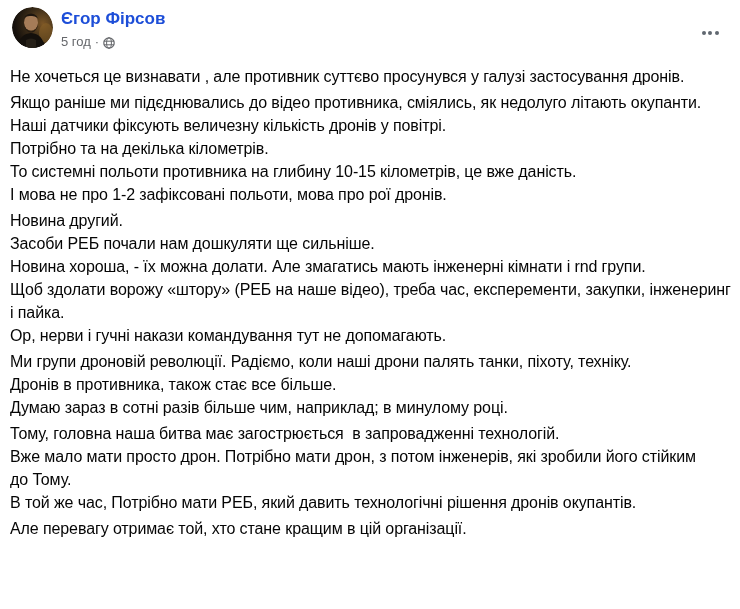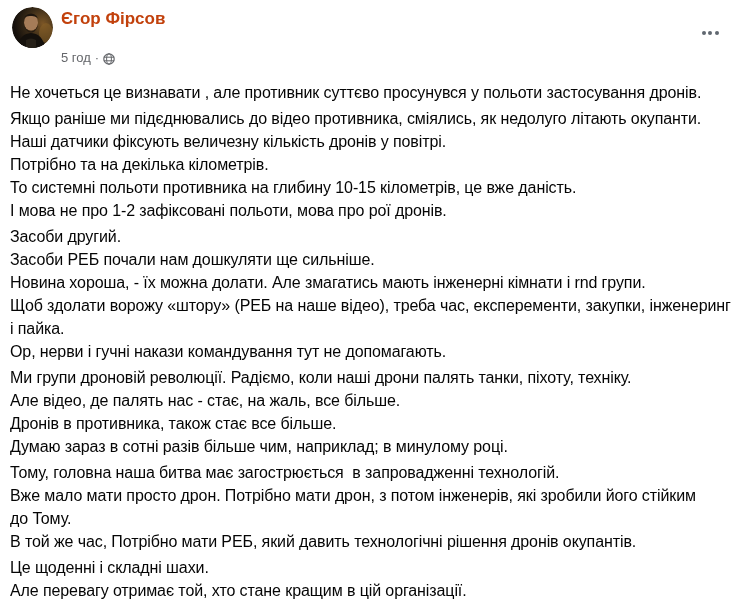--- a/index.html
+++ b/index.html
@@ -35,7 +35,7 @@
     font-size: 17px;
     font-weight: 700;
     line-height: 21px;
-    color: #c2410c;
+    color: #1d4ed8;
     margin-top: 1px;
     cursor: pointer;
   }

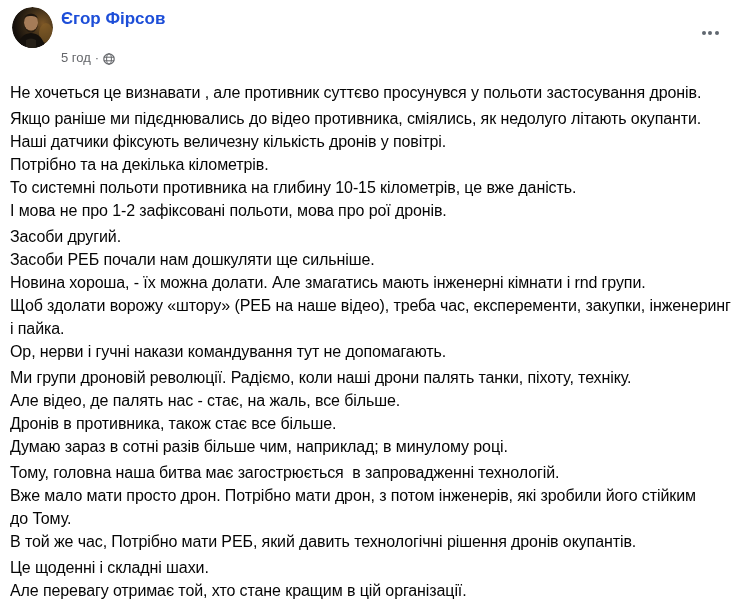--- a/index.html
+++ b/index.html
@@ -45,7 +45,7 @@
     font-size: 13px;
     color: #65676B;
     line-height: 17px;
-    margin-top: 20px;
+    margin-top: 4px;
   }
   .post-meta .sep { margin: 0 4px; }
   .globe { width: 12px; height: 12px; display: inline-block; }

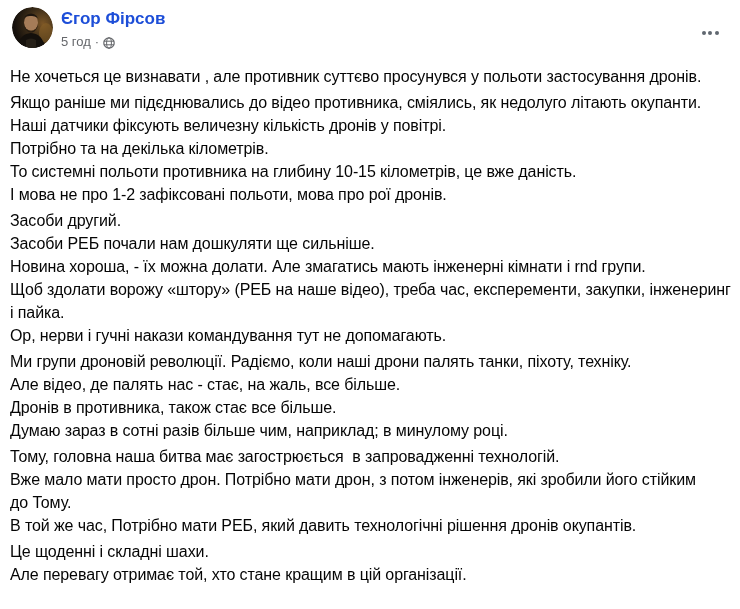--- a/index.html
+++ b/index.html
@@ -135,7 +135,7 @@
 
 <div class="post-body">
     <div class="paragraph">
-      <div class="line">Не хочеться це визнавати , але противник суттєво просунувся у польоти застосування дронів.</div>
+      <div class="line">Не хочеться це визнавати , але противник суттєво просунувся у галузі застосування дронів.</div>
     </div>
     <div class="paragraph">
       <div class="line">Якщо раніше ми підєднювались до відео противника, сміялись, як недолуго літають окупанти.</div>

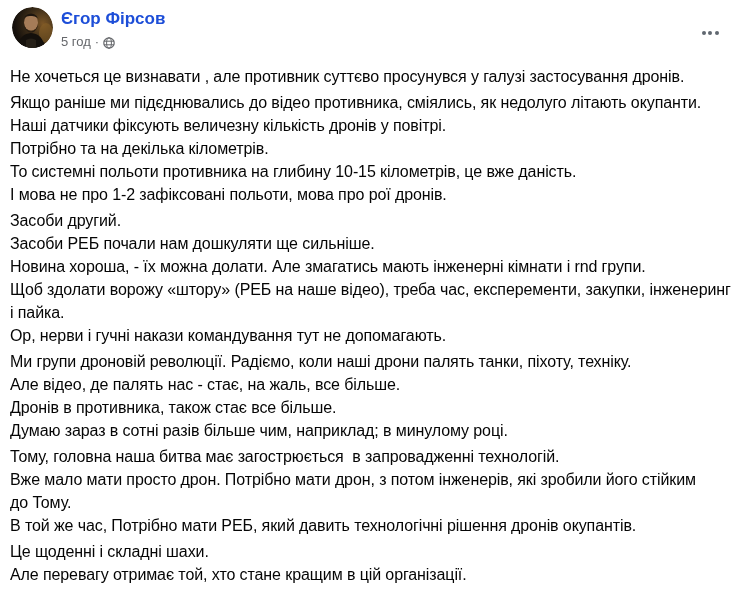--- a/index.html
+++ b/index.html
@@ -145,7 +145,7 @@
       <div class="line">І мова не про 1-2 зафіксовані польоти, мова про рої дронів.</div>
     </div>
     <div class="paragraph">
-      <div class="line">Засоби другий.</div>
+      <div class="line">Новина другий.</div>
       <div class="line">Засоби РЕБ почали нам дошкуляти ще сильніше.</div>
       <div class="line">Новина хороша, - їх можна долати. Але змагатись мають інженерні кімнати і rnd групи.</div>
       <div class="line">Щоб здолати ворожу «штору» (РЕБ на наше відео), треба час, експеременти, закупки, інженеринг</div>

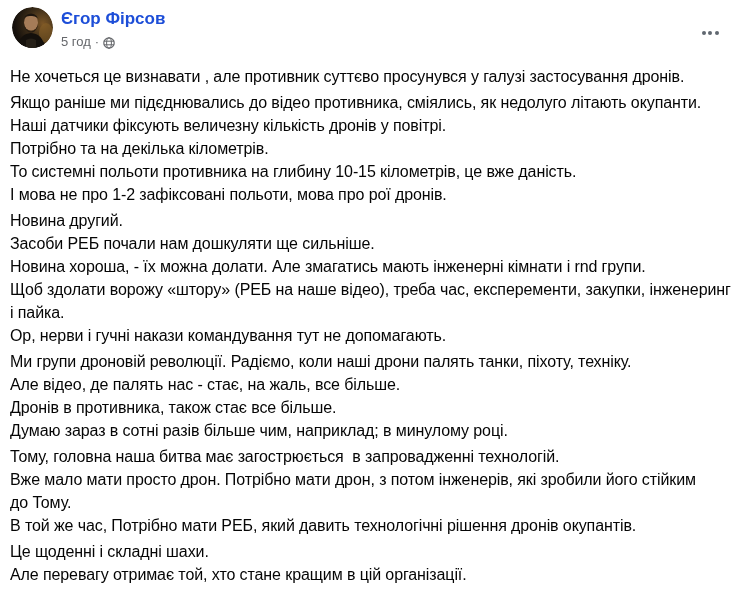--- a/index.html
+++ b/index.html
@@ -154,7 +154,6 @@
     </div>
     <div class="paragraph">
       <div class="line">Ми групи дроновій революції. Радіємо, коли наші дрони палять танки, піхоту, техніку.</div>
-      <div class="line">Але відео, де палять нас - стає, на жаль, все більше.</div>
       <div class="line">Дронів в противника, також стає все більше.</div>
       <div class="line">Думаю зараз в сотні разів більше чим, наприклад; в минулому році.</div>
     </div>

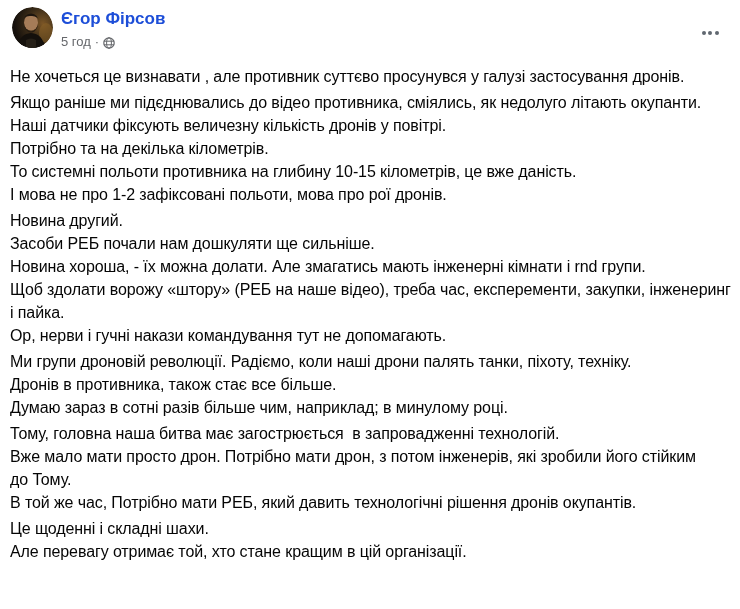--- a/index.html
+++ b/index.html
@@ -164,7 +164,6 @@
       <div class="line">В той же час, Потрібно мати РЕБ, який давить технологічні рішення дронів окупантів.</div>
     </div>
     <div class="paragraph">
-      <div class="line">Це щоденні і складні шахи.</div>
       <div class="line">Але перевагу отримає той, хто стане кращим в цій організації.</div>
     </div>
   </div>

